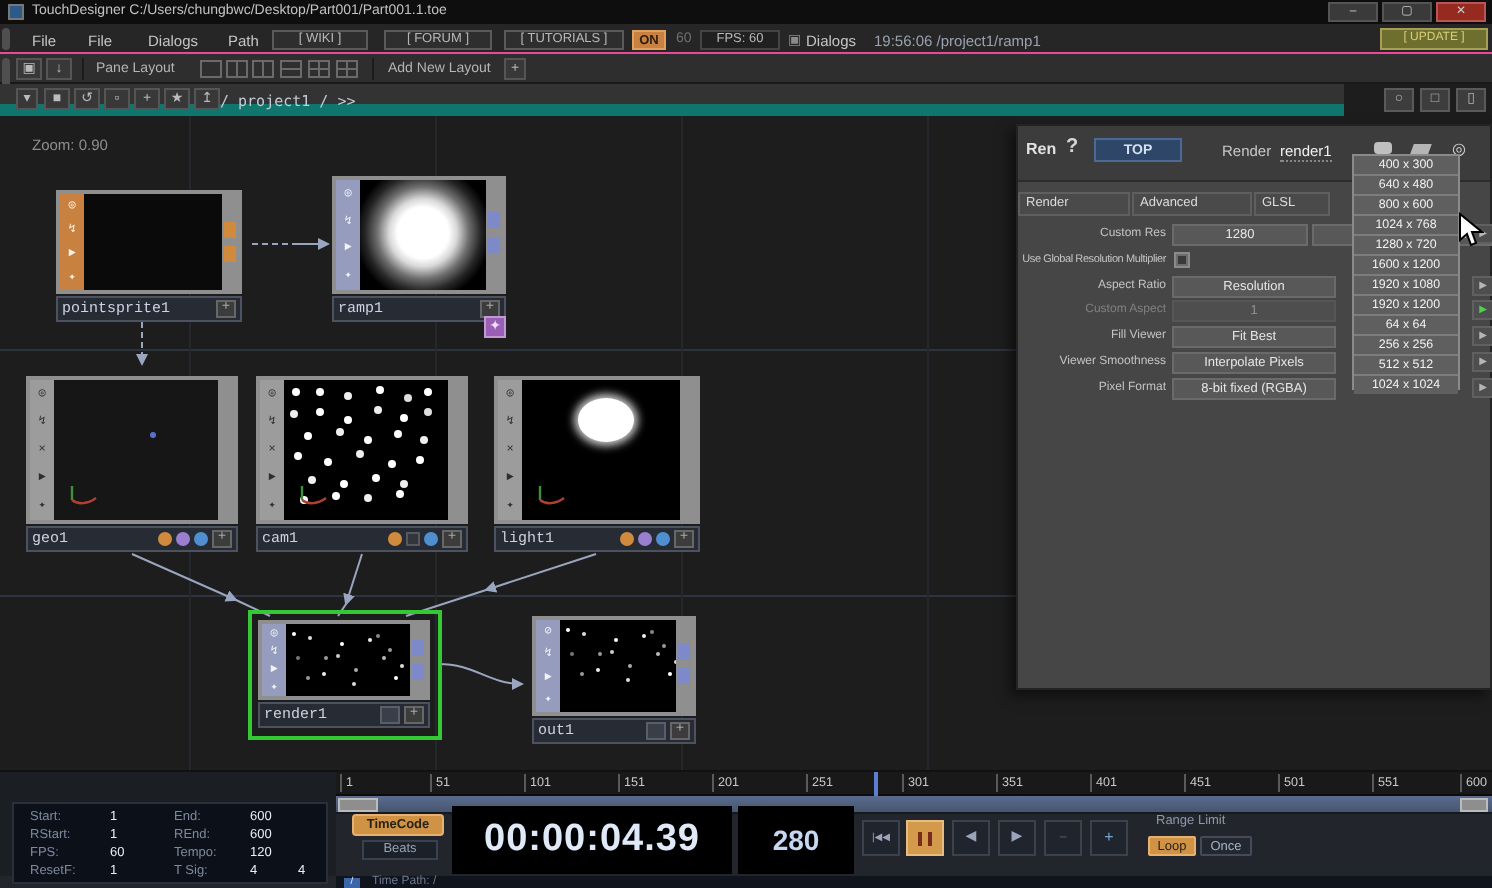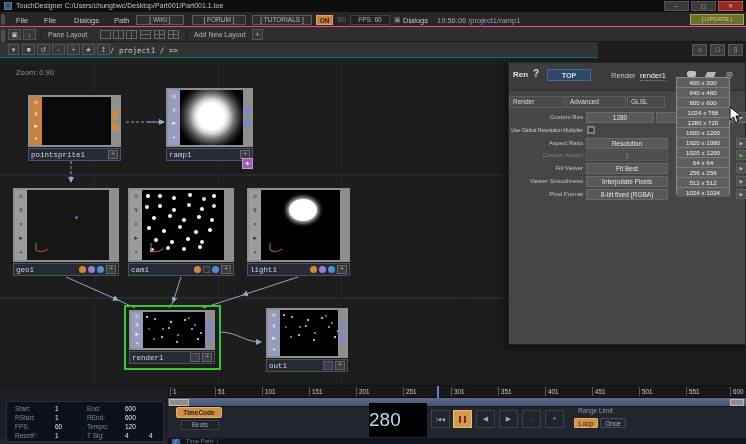--- a/index.html
+++ b/index.html
@@ -43,7 +43,7 @@
   .barlabel { top:4px; font-size:7px; color:#b5b5b5; }
   .vdiv { top:2px; width:1px; height:11px; background:#1c1c1c; }
 
-  #nettoolbar { left:0; top:42px; width:598px; height:16px; background:#333333; border-bottom:1px solid #0f766e; }
+  #nettoolbar { left:0; top:42px; width:672px; height:16px; background:#333333; border-bottom:6px solid #0f766e; }
   #nettoolbar .smicon { top:2px; }
   #breadcrumb { left:110px; top:4px; font-size:7.5px; color:#c5cad5; font-family:"DejaVu Sans Mono",monospace; }
   .panebtn { top:2px; width:15px; height:12px; background:#3d3d3d; border:1px solid #5a5a5a;

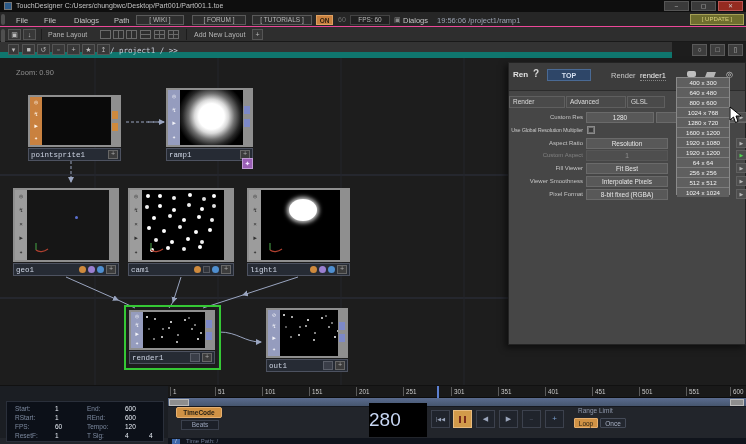--- a/index.html
+++ b/index.html
@@ -565,6 +565,7 @@
 
     <div id="tcbtn">TimeCode</div>
     <div id="beatsbtn">Beats</div>
+    <div id="tcdisplay">00:00:04.39</div>
     <div id="framedisplay">280</div>
 
     <div class="tbtn" style="left:431px;font-size:5px">|◀◀</div>

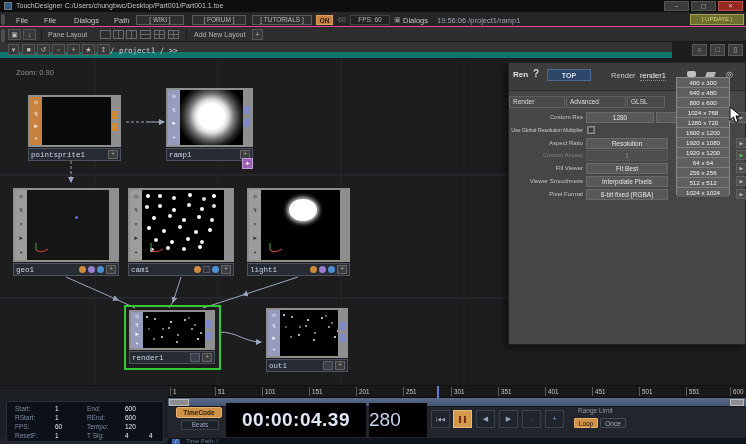--- a/index.html
+++ b/index.html
@@ -153,7 +153,7 @@
   #tcdisplay { position:absolute; left:226px; top:17px; width:140px; height:34px; background:#000;
                color:#dfe9f8; font-size:19px; font-weight:bold; text-align:center; line-height:34px; letter-spacing:.5px; }
   #framedisplay { position:absolute; left:369px; top:17px; width:58px; height:34px; background:#000;
-                  color:#c7d6f2; font-size:19px; font-weight:normal; line-height:34px; }
+                  color:#c7d6f2; font-size:14px; font-weight:bold; text-align:center; line-height:34px; }
   .tbtn { position:absolute; top:24px; width:19px; height:18px; background:#20242c; border:1px solid #3c414d;
           color:#9aa5bb; font-size:6px; text-align:center; line-height:16px; }
   .tbtn.active { background:#d29a4a; border-color:#e8bc80; color:#7a2a1a; }

